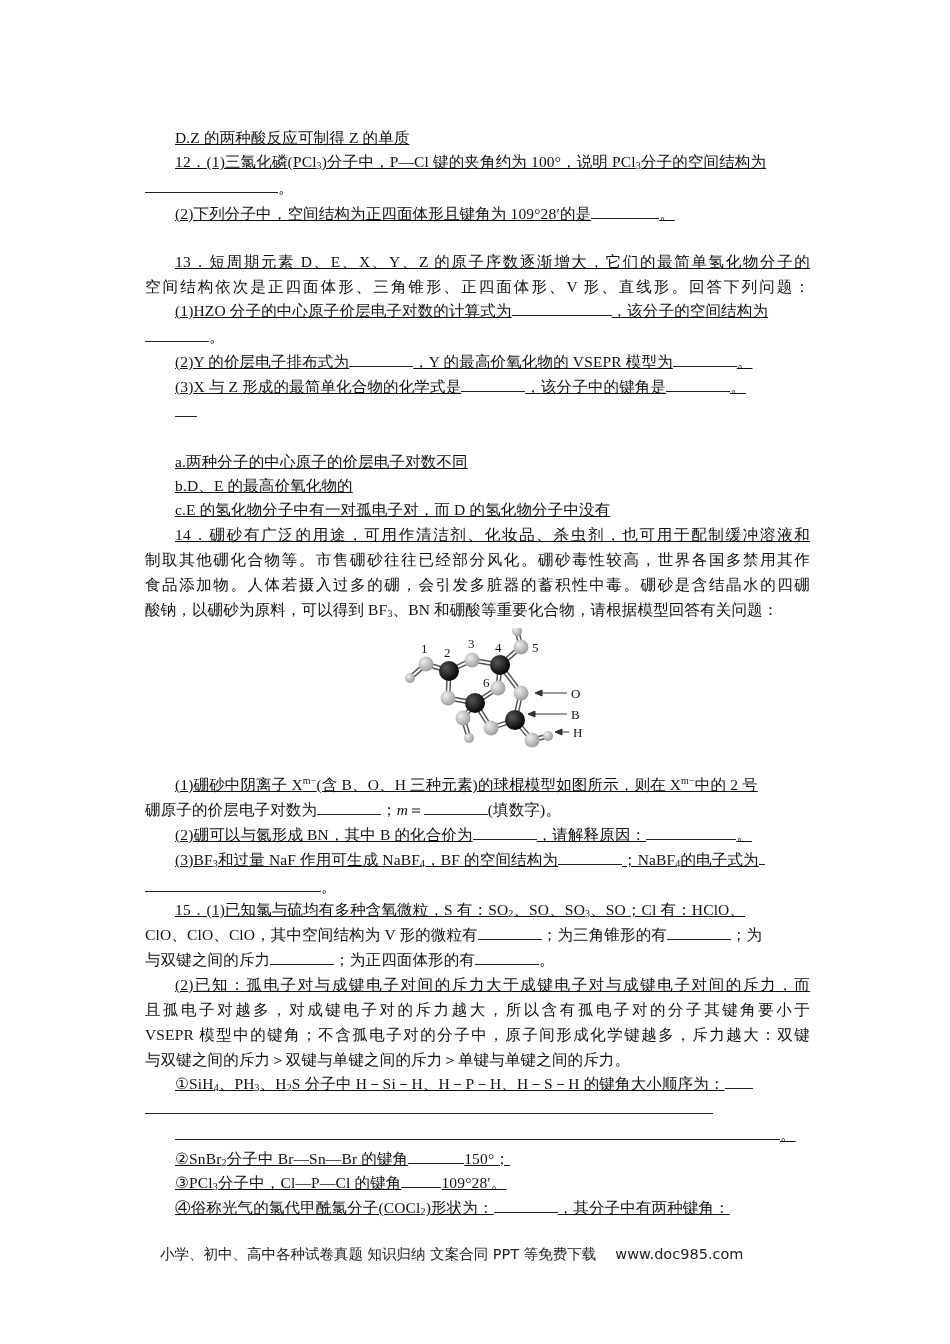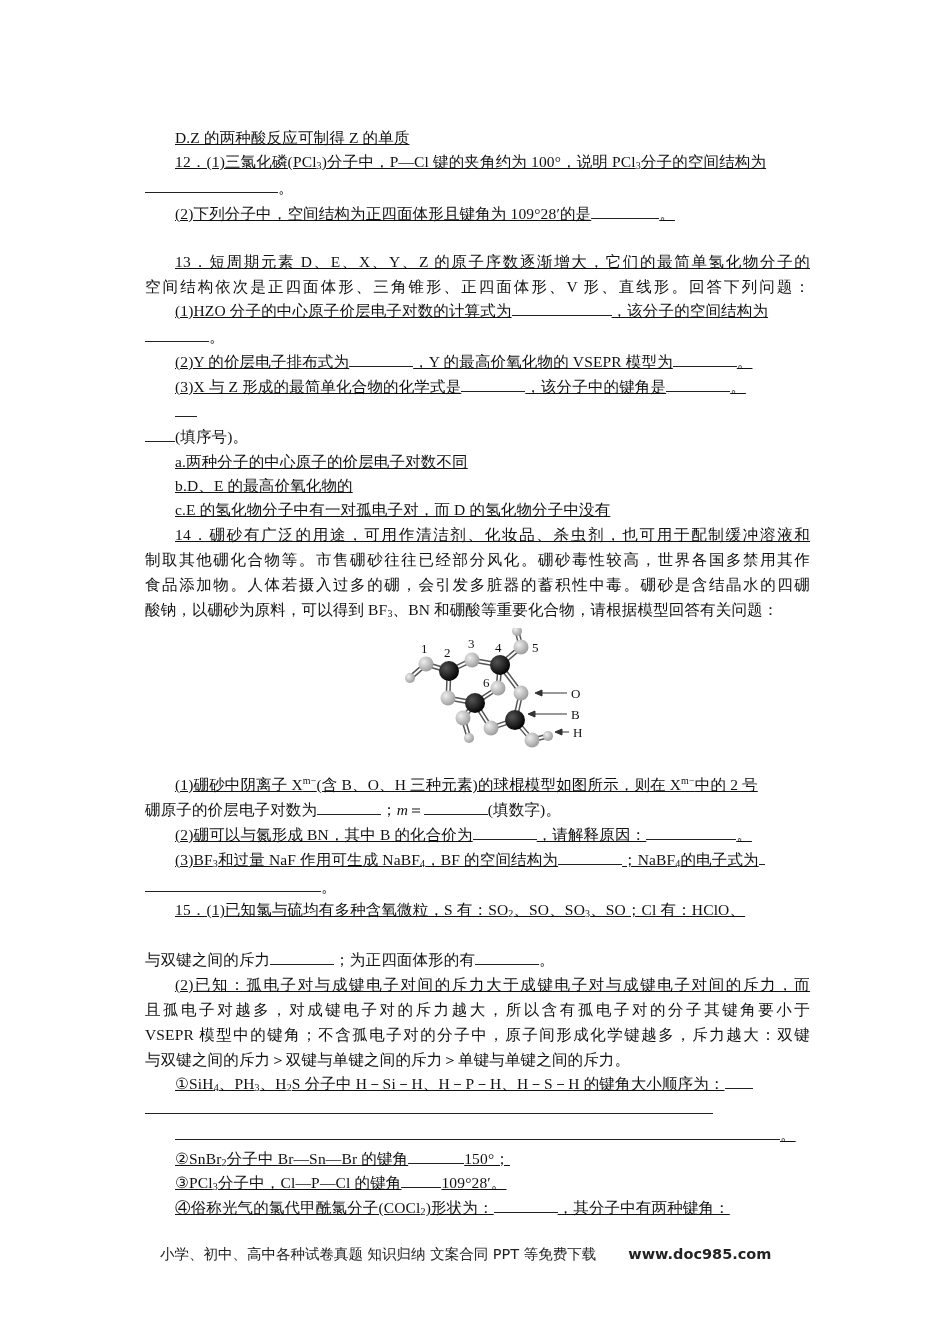--- a/index.html
+++ b/index.html
@@ -36,7 +36,6 @@
   <div class="ln ind" style="top:352px"><span>(2)Y 的价层电子排布式为</span><span class="blank" style="width:64px"></span><span>，Y 的最高价氧化物的 VSEPR 模型为</span><span class="blank" style="width:64px"></span><span>。</span></div>
   <div class="ln ind" style="top:377px"><span>(3)X 与 Z 形成的最简单化合物的化学式是</span><span class="blank" style="width:64px"></span><span>，该分子中的键角是</span><span class="blank" style="width:64px"></span><span>。</span></div>
   <div class="ln ind" style="top:402px"><span class="blank" style="width:22px"></span></div>
-  <div class="ln" style="top:427px"><span class="blank" style="width:30px"></span><span>(填序号)。</span></div>
   <div class="ln ind" style="top:452px"><span>a.两种分子的中心原子的价层电子对数不同</span></div>
   <div class="ln ind" style="top:476px"><span>b.D、E 的最高价氧化物的</span></div>
   <div class="ln ind" style="top:500px"><span>c.E 的氢化物分子中有一对孤电子对，而 D 的氢化物分子中没有</span></div>

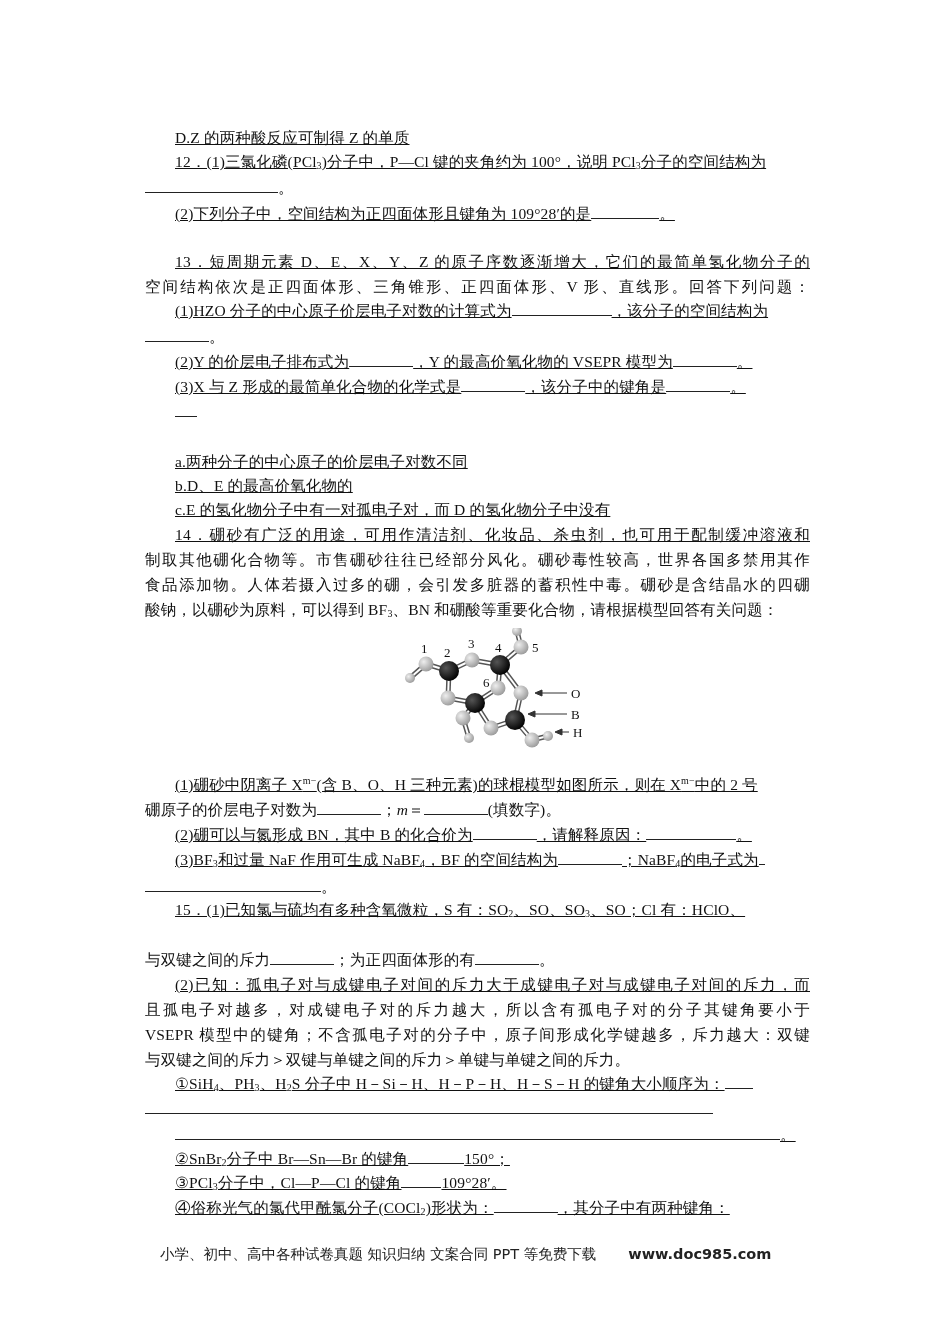--- a/index.html
+++ b/index.html
@@ -148,6 +148,7 @@
   <div class="ln" style="top:877px"><span class="blank" style="width:176px"></span><span>。</span></div>
 
   <div class="ln ind" style="top:900px"><span>15．(1)已知氯与硫均有多种含氧微粒，S 有：SO</span><sub>2</sub><span>、SO、SO</span><sub>3</sub><span>、SO；Cl 有：HClO、</span></div>
+  <div class="ln" style="top:925px"><span>ClO、ClO、ClO，其中空间结构为 V 形的微粒有</span><span class="blank" style="width:64px"></span><span>；为三角锥形的有</span><span class="blank" style="width:64px"></span><span>；为</span></div>
   <div class="ln" style="top:950px"><span>与双键之间的斥力</span><span class="blank" style="width:64px"></span><span>；为正四面体形的有</span><span class="blank" style="width:64px"></span><span>。</span></div>
   <div class="ln ind just" style="top:975px"><span>(2)已知：孤电子对与成键电子对间的斥力大于成键电子对与成键电子对间的斥力，而</span></div>
   <div class="ln just" style="top:1025px"><span>VSEPR 模型中的键角；不含孤电子对的分子中，原子间形成化学键越多，斥力越大：双键</span></div>

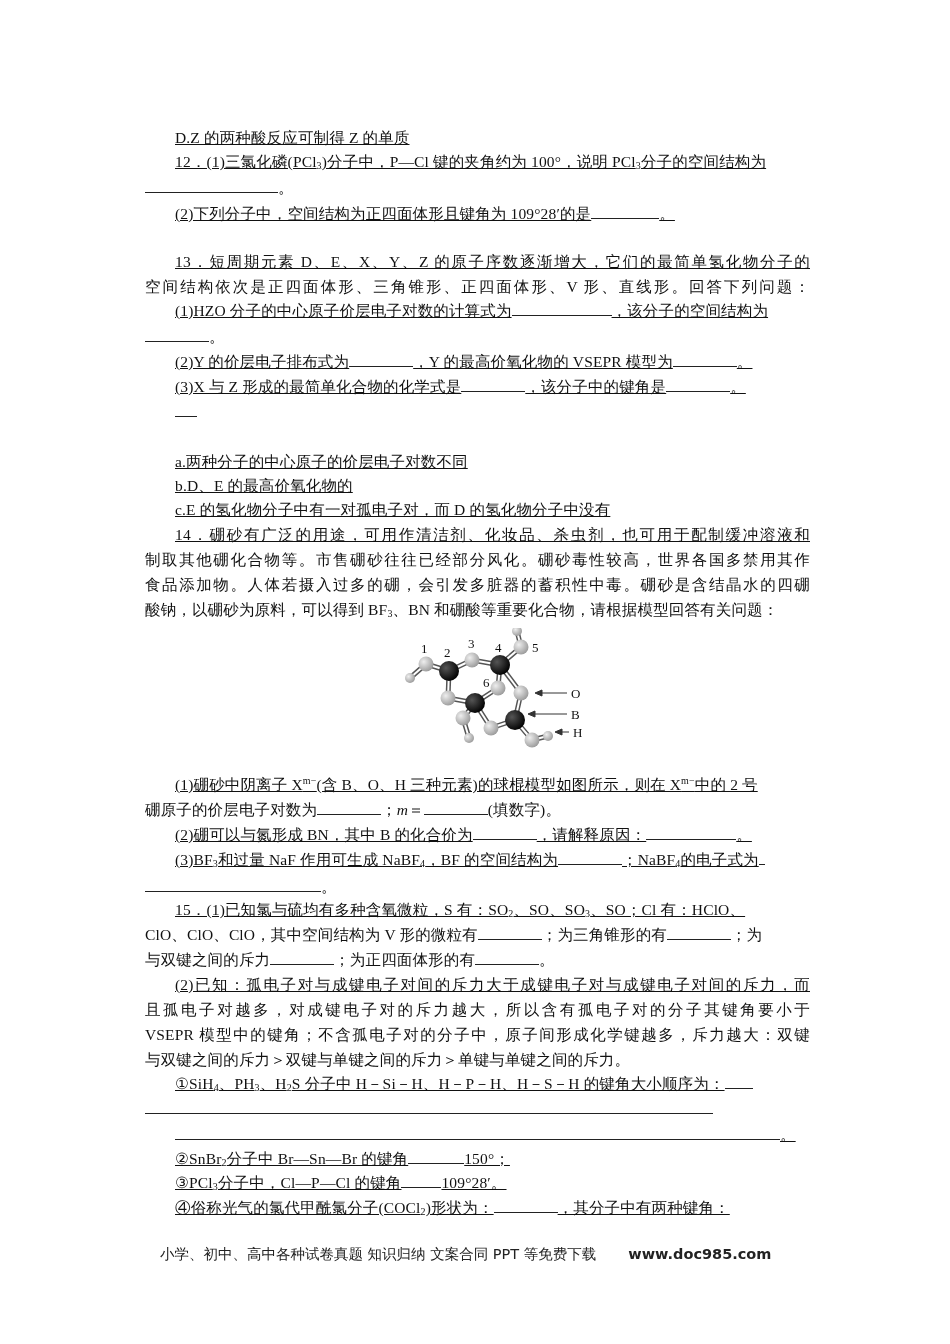--- a/index.html
+++ b/index.html
@@ -15,7 +15,7 @@
   sup { font-size: 10px; vertical-align: 6px; line-height: 0; }
   .footer { position: absolute; top: 1245px; left: 160px; width: 640px; font-family: "DejaVu Sans", sans-serif;
             font-size: 14.5px; color: #222; white-space: nowrap; }
-  .footer .url { margin-left: 32px; font-weight: bold; }
+  .footer .url { margin-left: 19px; }
   .figure { position: absolute; left: 395px; top: 628px; width: 210px; height: 135px; }
 </style>
 </head>

